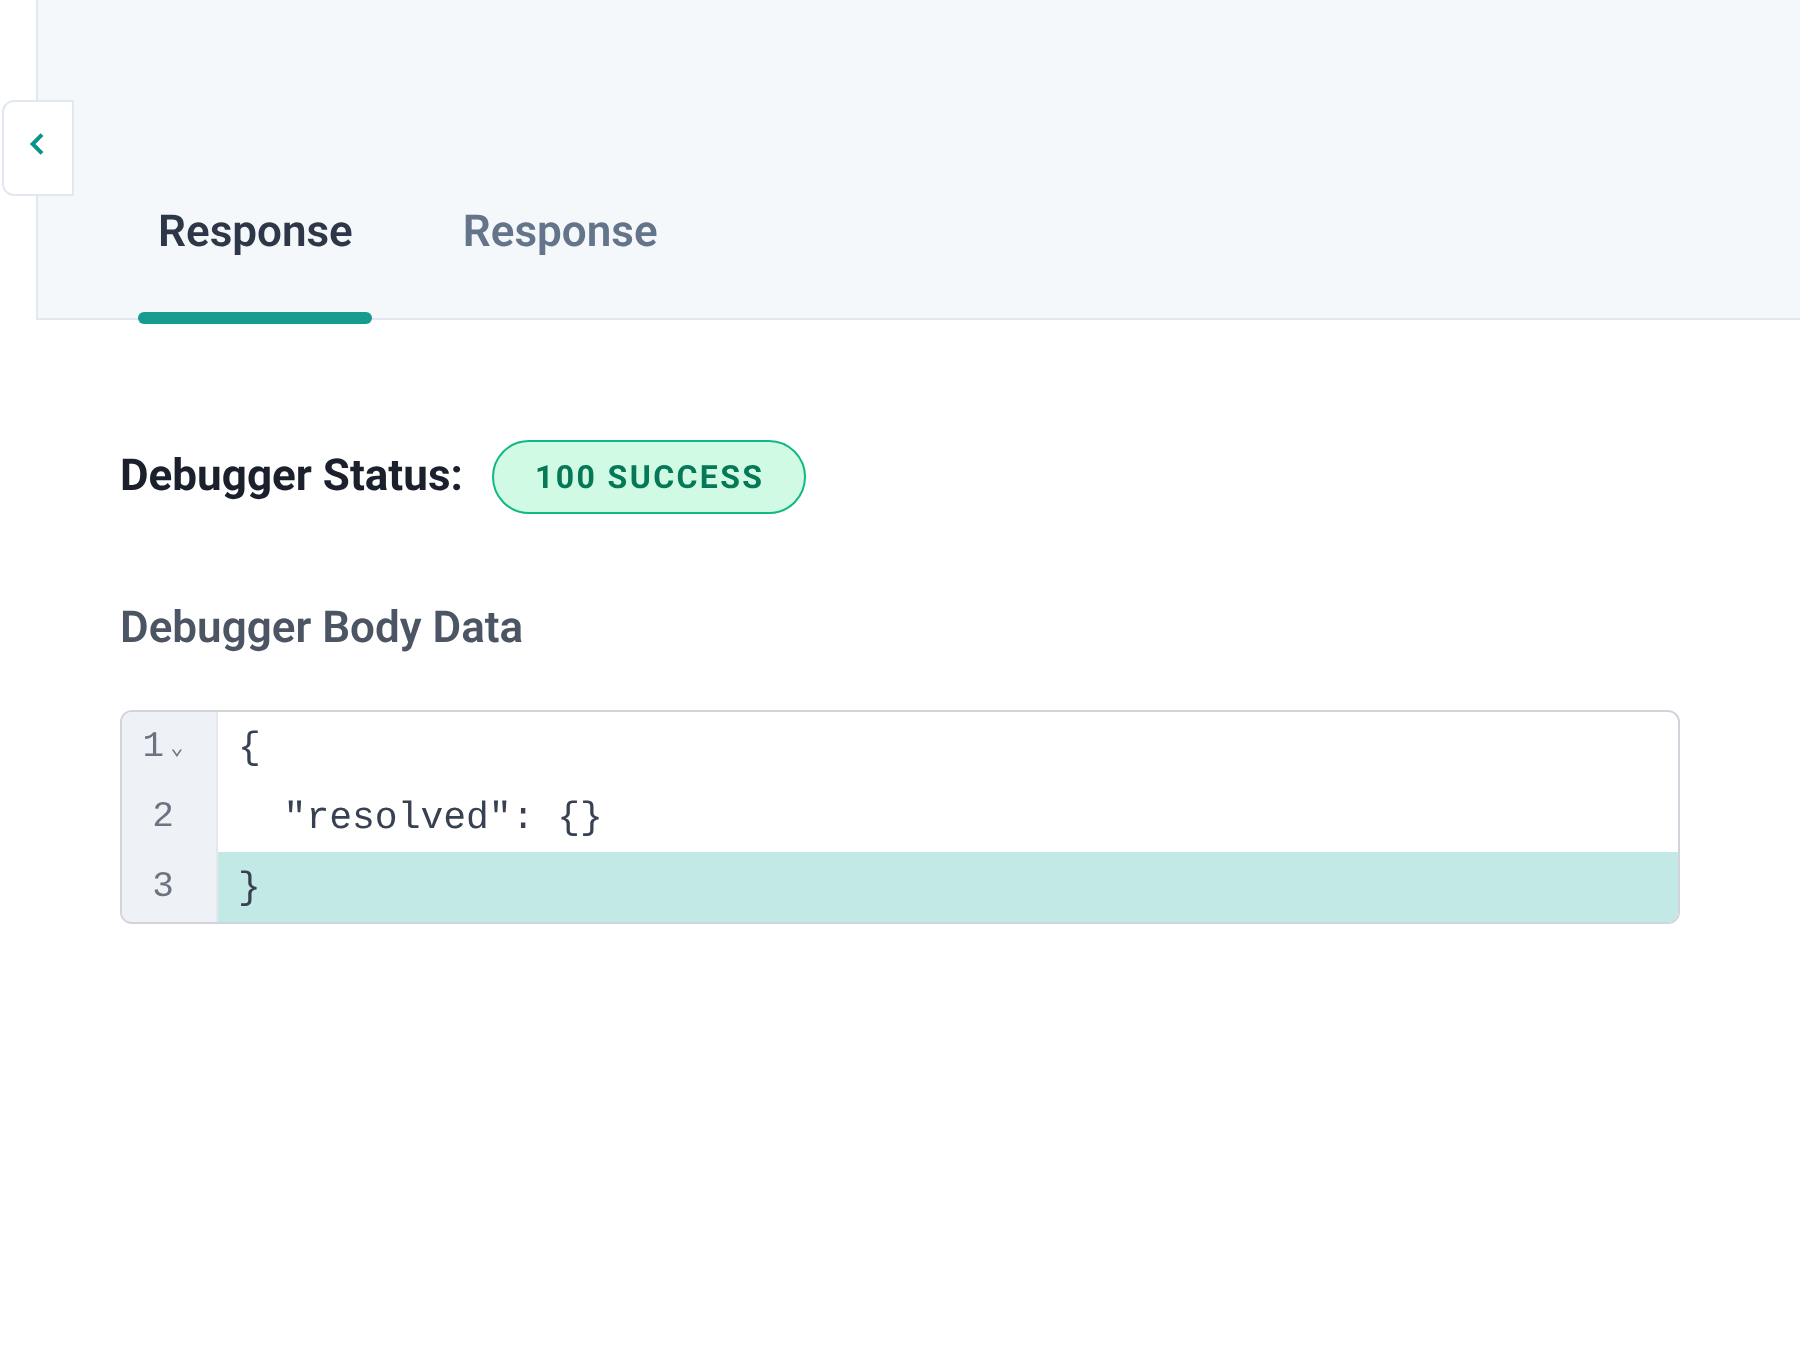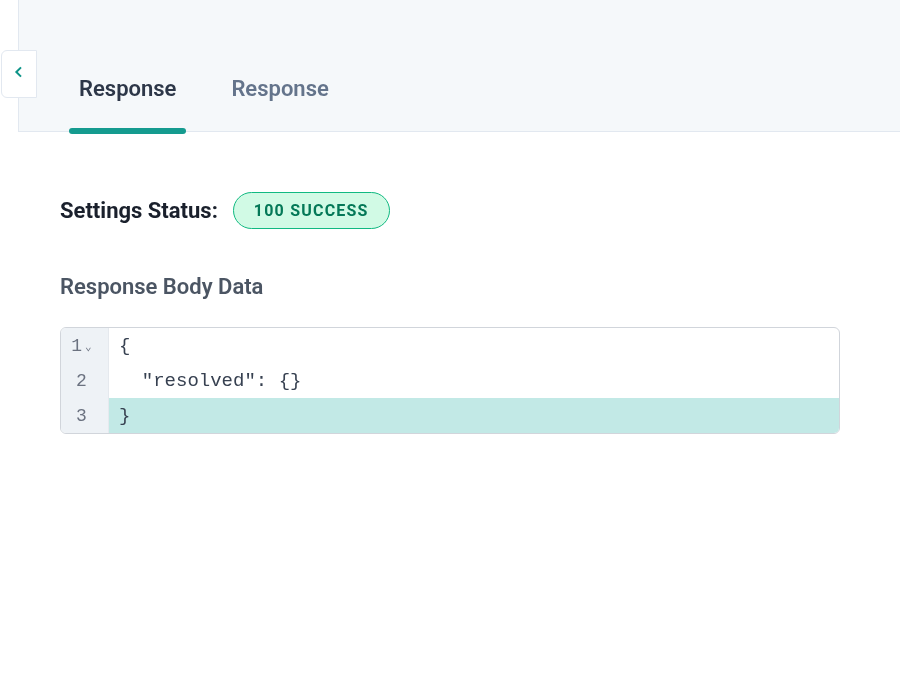--- a/index.html
+++ b/index.html
@@ -19,7 +19,7 @@
     .top-section {
       background: #f5f8fa;
       border-bottom: 1px solid #e2e8f0;
-      height: 132px;
+      height: 160px;
       position: relative;
       border-left: 1px solid #e2e8f0;
       margin-left: 18px;

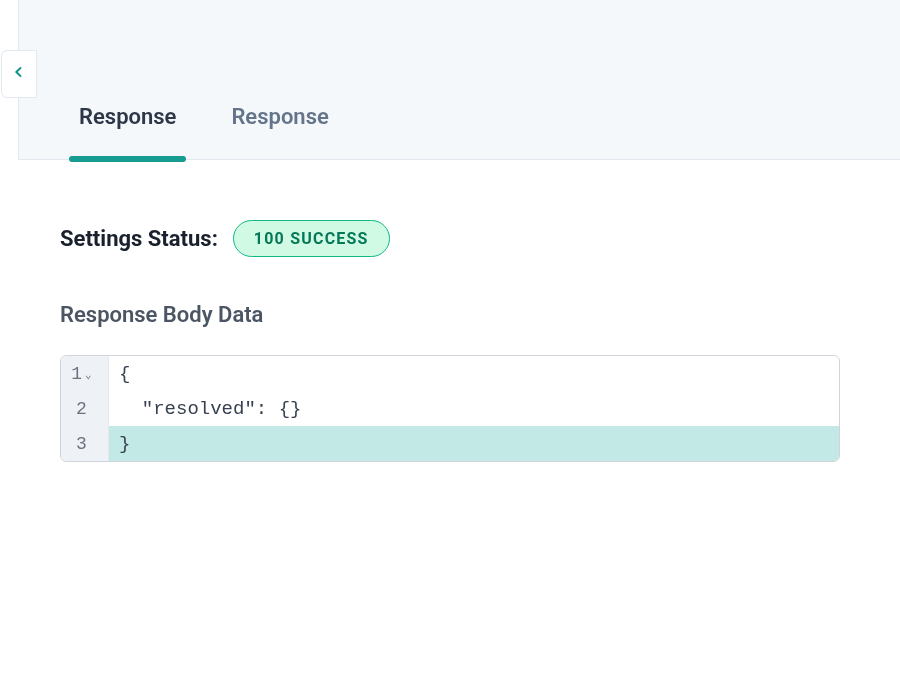--- a/index.html
+++ b/index.html
@@ -176,7 +176,7 @@
 <div class="content">
 
   <div class="status-row">
-    <span class="status-label">Settings Status:</span>
+    <span class="status-label">Debugger Status:</span>
     <span class="status-badge">100 SUCCESS</span>
   </div>
 

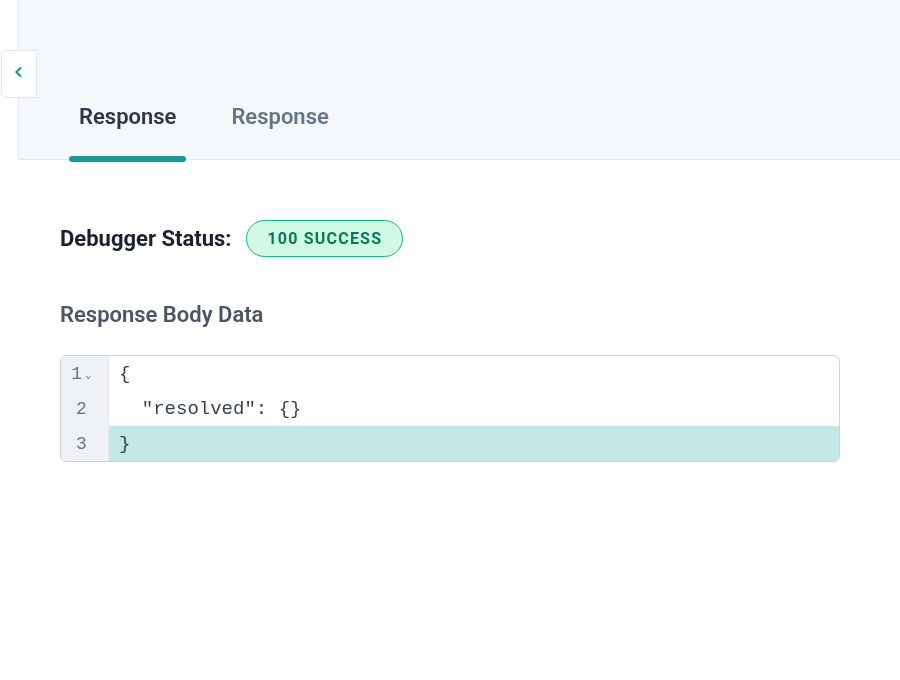--- a/index.html
+++ b/index.html
@@ -180,7 +180,7 @@
     <span class="status-badge">100 SUCCESS</span>
   </div>
 
-  <div class="body-label">Response Body Data</div>
+  <div class="body-label">Debugger Body Data</div>
 
   <div class="code-editor" id="code-editor">
       <div class="code-line">

